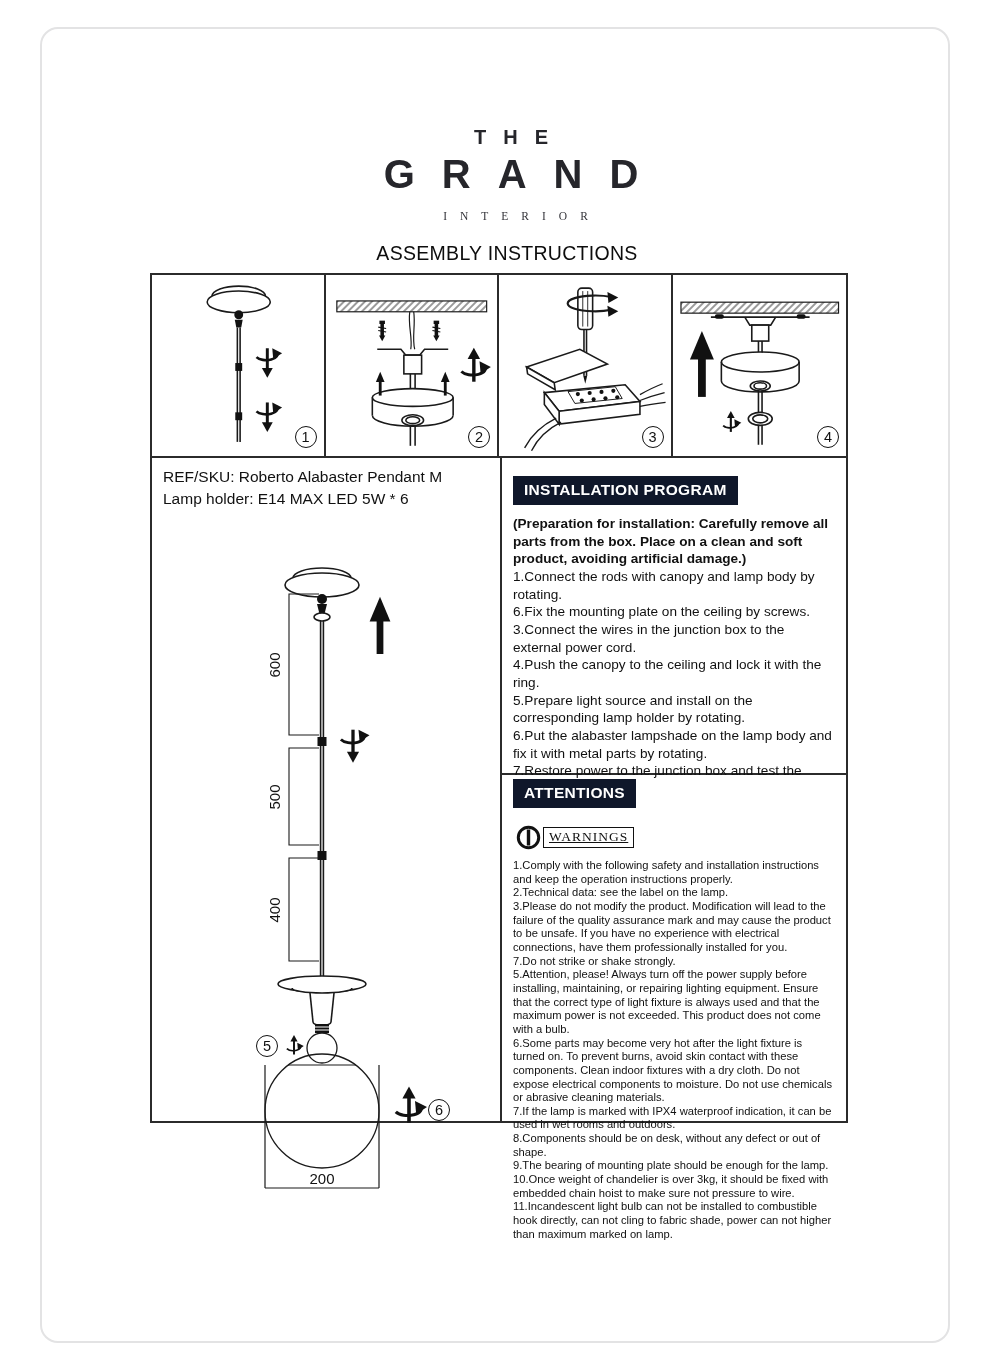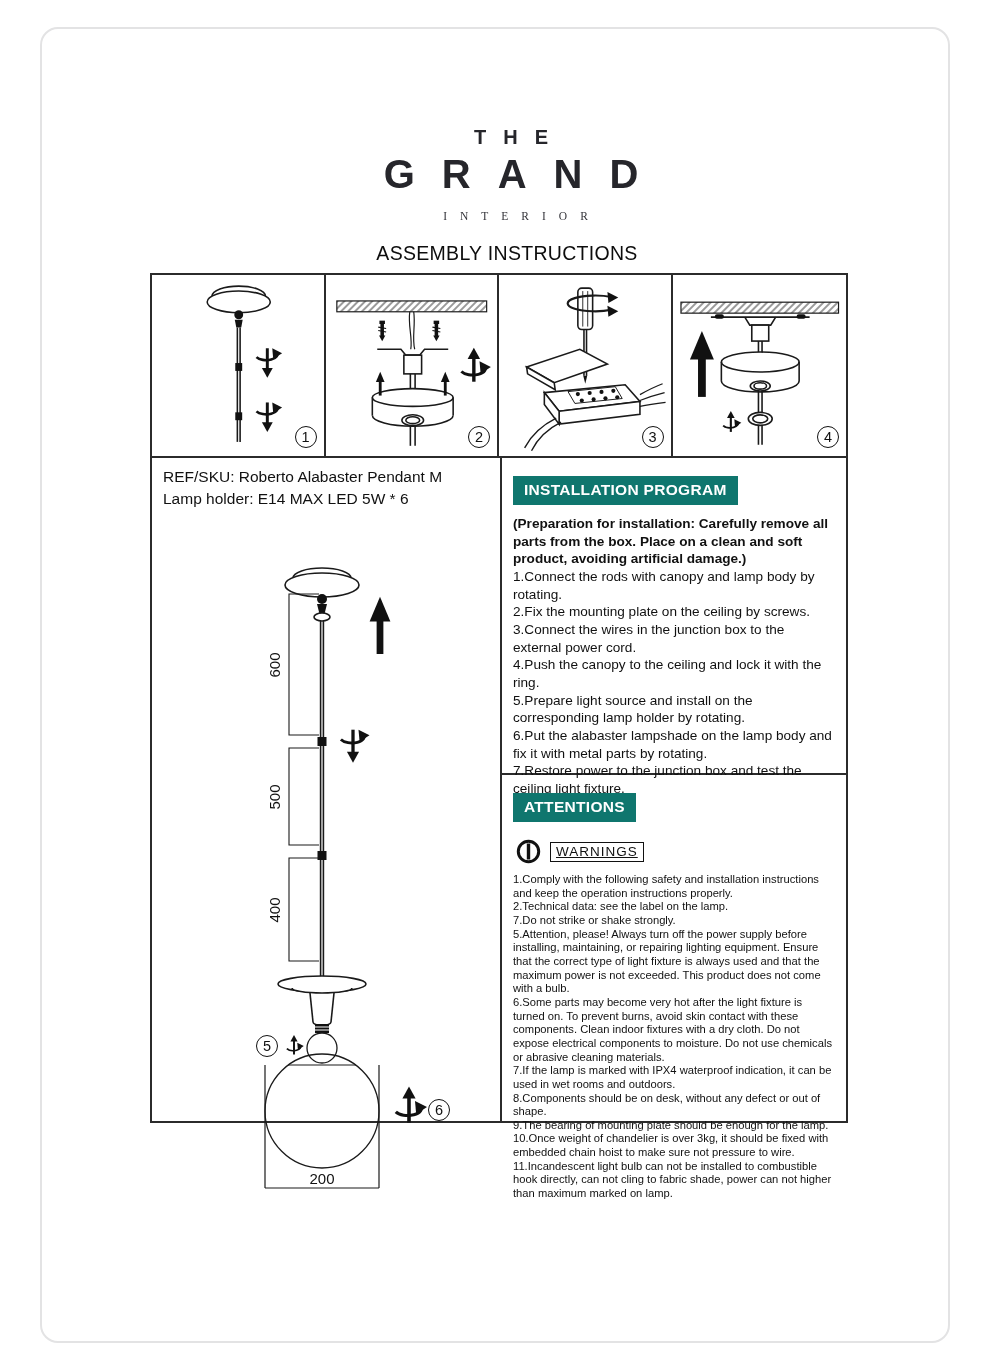--- a/index.html
+++ b/index.html
@@ -30,7 +30,7 @@
   .install-section{height:317px;box-sizing:border-box;border-bottom:2px solid #2b2b2b;padding:18px 10px 0 11px;}
   .attention-section{flex:1;padding:18px 10px 0 11px;}
 
-  .section-header{display:inline-block;background:#0f766e;color:#fff;font-weight:700;font-size:15.5px;letter-spacing:0.3px;padding:5px 11px 6px 11px;}
+  .section-header{display:inline-block;background:#0f172a;color:#fff;font-weight:700;font-size:15.5px;letter-spacing:0.3px;padding:5px 11px 6px 11px;}
   .prep{font-weight:700;font-size:13.6px;line-height:1.3;margin:10px 0 0 0;}
   .steps p{margin:0;font-size:13.6px;line-height:1.3;}
 

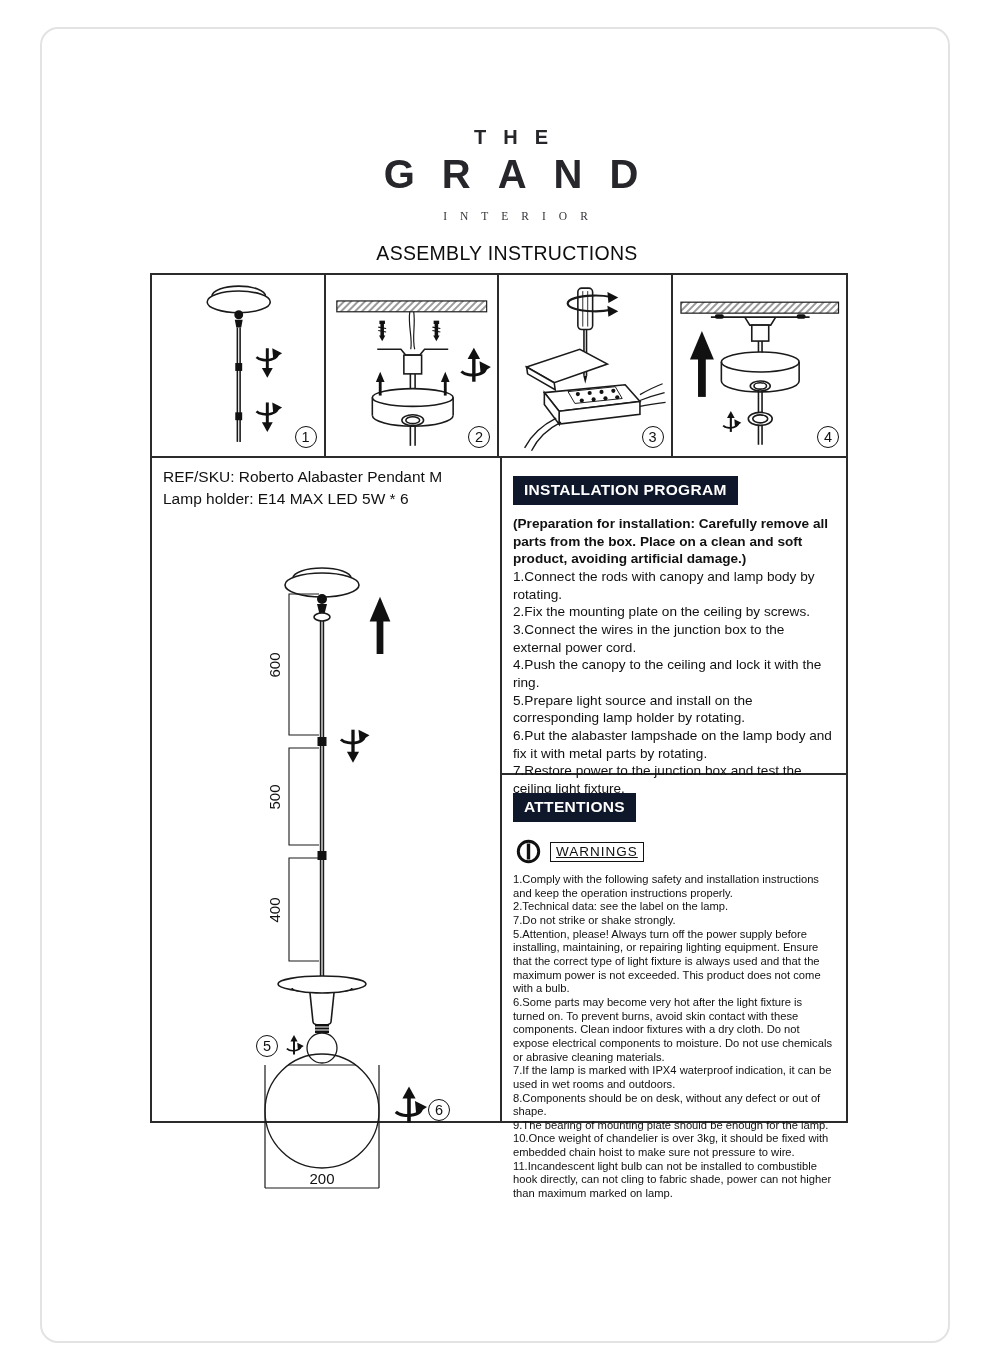--- a/index.html
+++ b/index.html
@@ -273,7 +273,7 @@
         <p class="prep">(Preparation for installation: Carefully remove all parts from the box. Place on a clean and soft product, avoiding artificial damage.)</p>
         <div class="steps">
           <p>1.Connect the rods with canopy and lamp body by rotating.</p>
-          <p>2.Fix the mounting plate on the ceiling by screws.</p>
+          <p>6.Fix the mounting plate on the ceiling by screws.</p>
           <p>3.Connect the wires in the junction box to the external power cord.</p>
           <p>4.Push the canopy to the ceiling and lock it with the ring.</p>
           <p>5.Prepare light source and install on the corresponding lamp holder by rotating.</p>

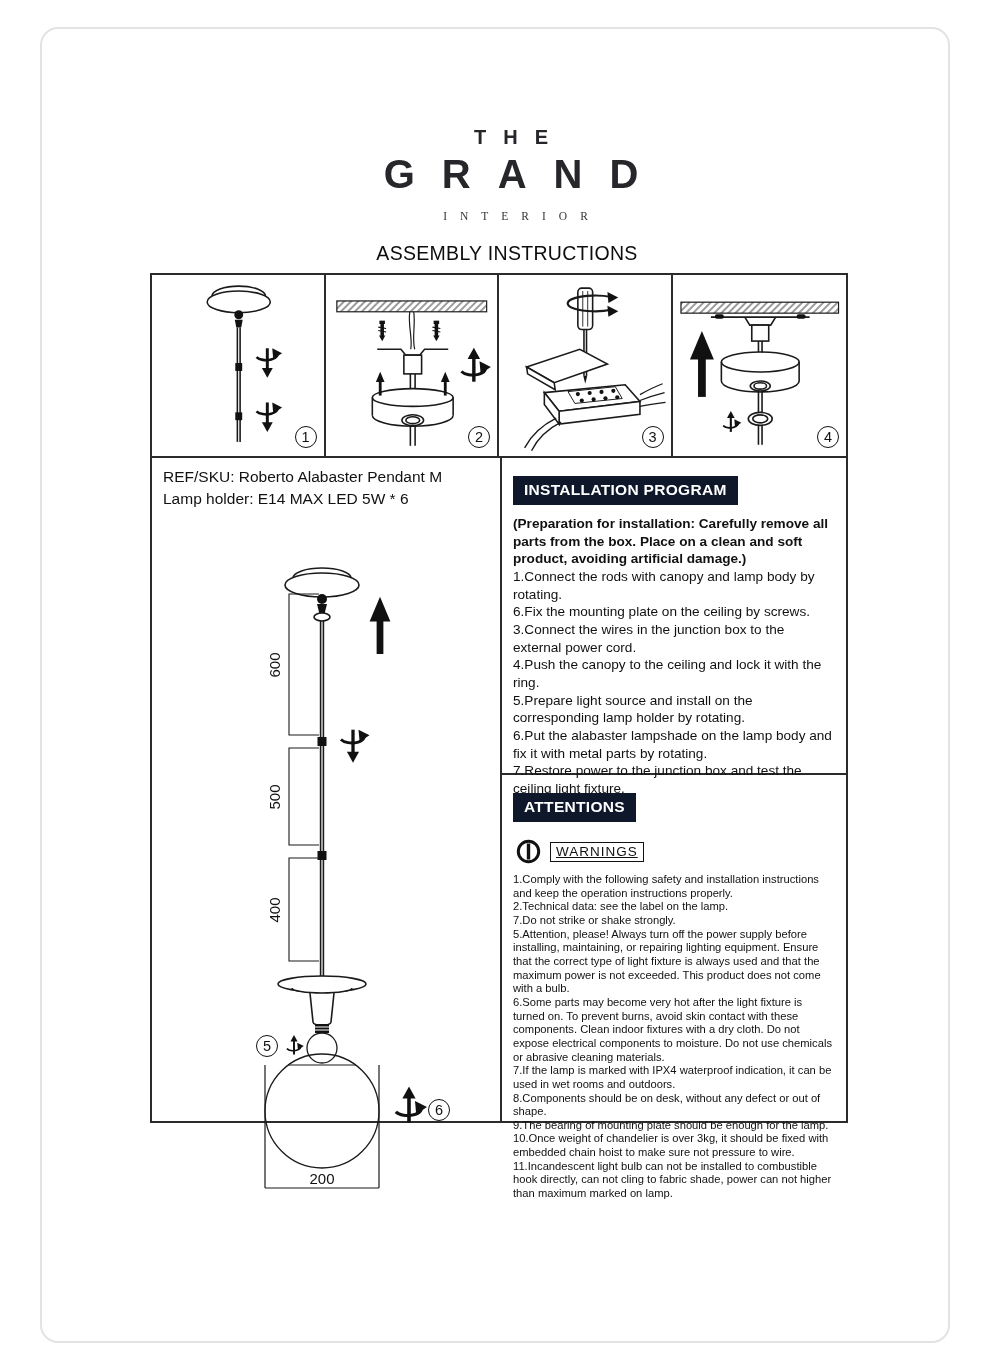--- a/index.html
+++ b/index.html
@@ -28,7 +28,7 @@
   .lamp-art{position:absolute;left:0;top:96px;width:350px;height:660px;}
 
   .install-section{height:317px;box-sizing:border-box;border-bottom:2px solid #2b2b2b;padding:18px 10px 0 11px;}
-  .attention-section{flex:1;padding:18px 10px 0 11px;}
+  .attention-section{flex:1;padding:4px 10px 0 11px;}
 
   .section-header{display:inline-block;background:#0f172a;color:#fff;font-weight:700;font-size:15.5px;letter-spacing:0.3px;padding:5px 11px 6px 11px;}
   .prep{font-weight:700;font-size:13.6px;line-height:1.3;margin:10px 0 0 0;}

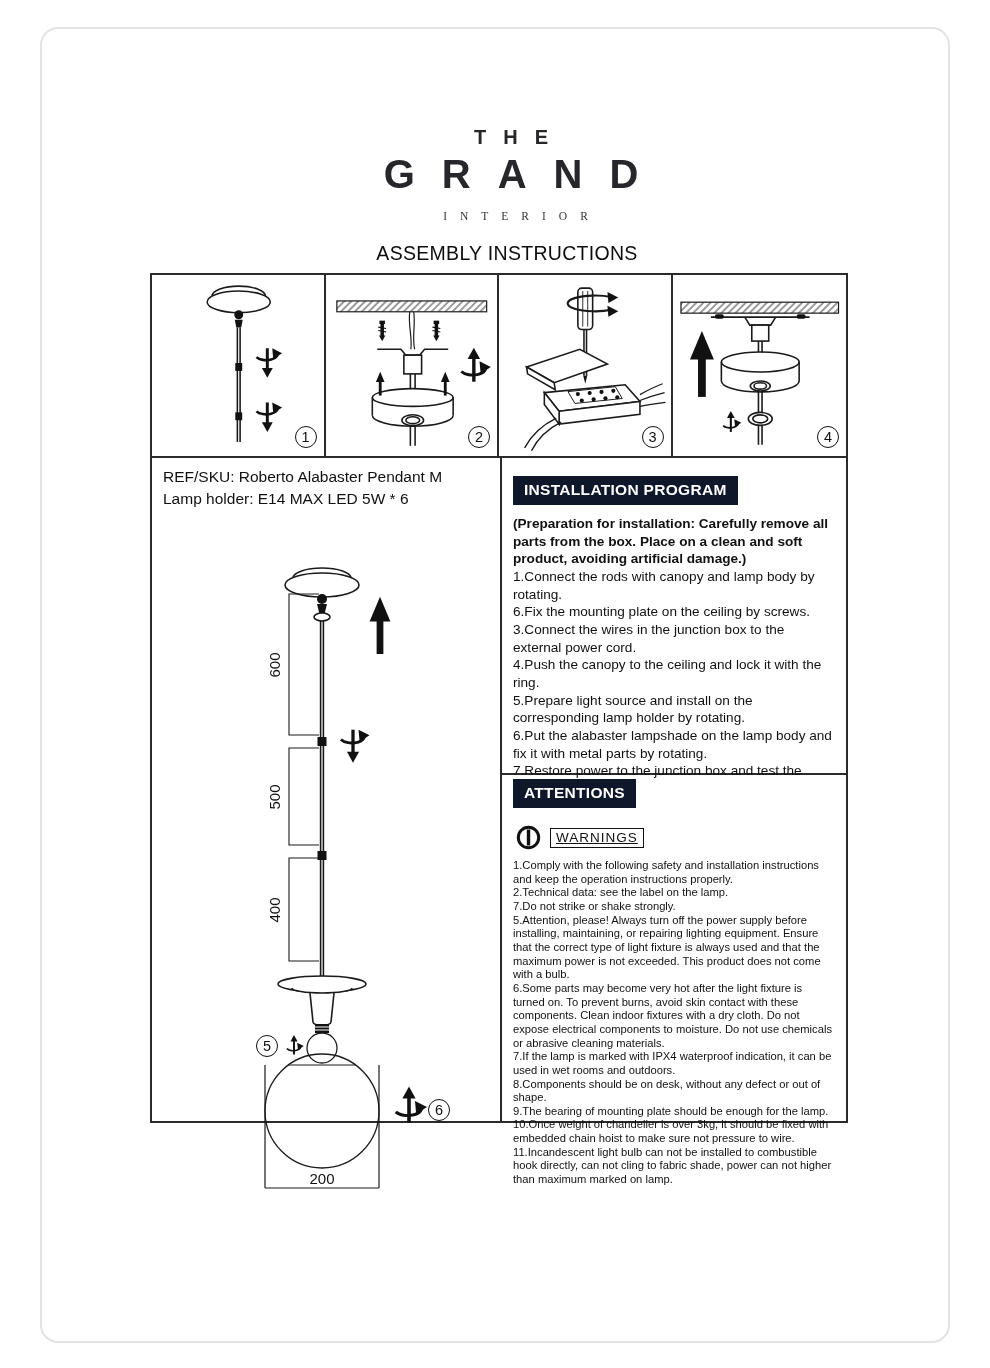--- a/index.html
+++ b/index.html
@@ -34,7 +34,7 @@
   .prep{font-weight:700;font-size:13.6px;line-height:1.3;margin:10px 0 0 0;}
   .steps p{margin:0;font-size:13.6px;line-height:1.3;}
 
-  .warn-row{display:flex;align-items:center;gap:8px;margin:16px 0 0 2px;}
+  .warn-row{display:flex;align-items:center;gap:1px;margin:16px 0 0 2px;font-family:Liberation Serif, serif;}
   .warn-label{border:1.6px solid #111;padding:1px 5px 2px 5px;font-size:13.5px;letter-spacing:1px;text-decoration:underline;}
   .warn-items{margin-top:8px;}
   .warn-items p{margin:0;font-size:11.2px;line-height:1.22;}

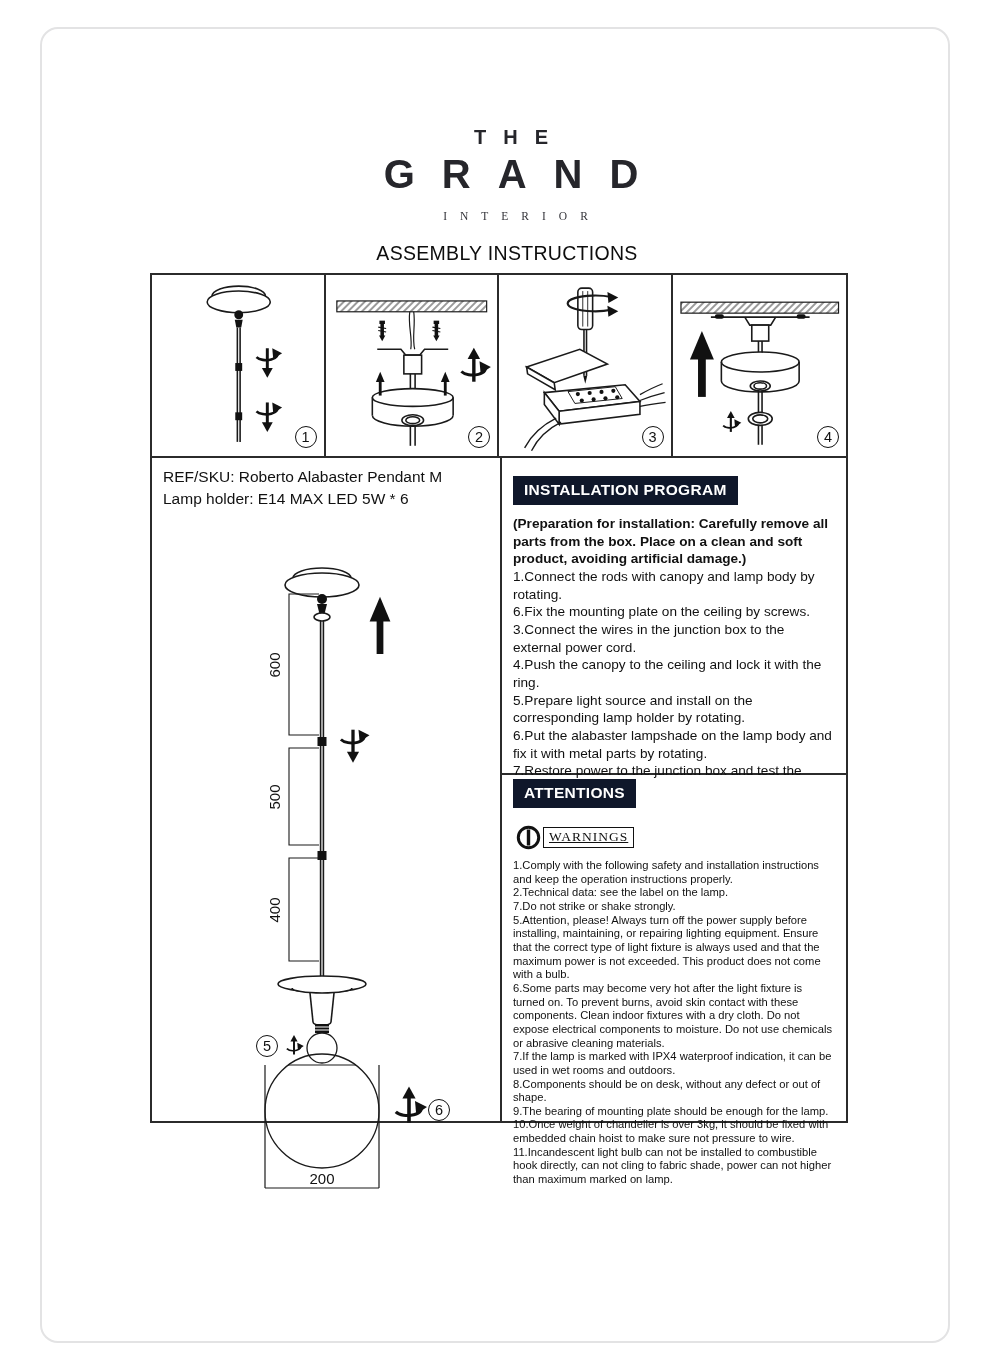--- a/index.html
+++ b/index.html
@@ -294,6 +294,7 @@
         <div class="warn-items">
           <p>1.Comply with the following safety and installation instructions and keep the operation instructions properly.</p>
           <p>2.Technical data: see the label on the lamp.</p>
+          <p>3.Please do not modify the product. Modification will lead to the failure of the quality assurance mark and may cause the product to be unsafe. If you have no experience with electrical connections, have them professionally installed for you.</p>
           <p>7.Do not strike or shake strongly.</p>
           <p>5.Attention, please! Always turn off the power supply before installing, maintaining, or repairing lighting equipment. Ensure that the correct type of light fixture is always used and that the maximum power is not exceeded. This product does not come with a bulb.</p>
           <p>6.Some parts may become very hot after the light fixture is turned on. To prevent burns, avoid skin contact with these components. Clean indoor fixtures with a dry cloth. Do not expose electrical components to moisture. Do not use chemicals or abrasive cleaning materials.</p>

